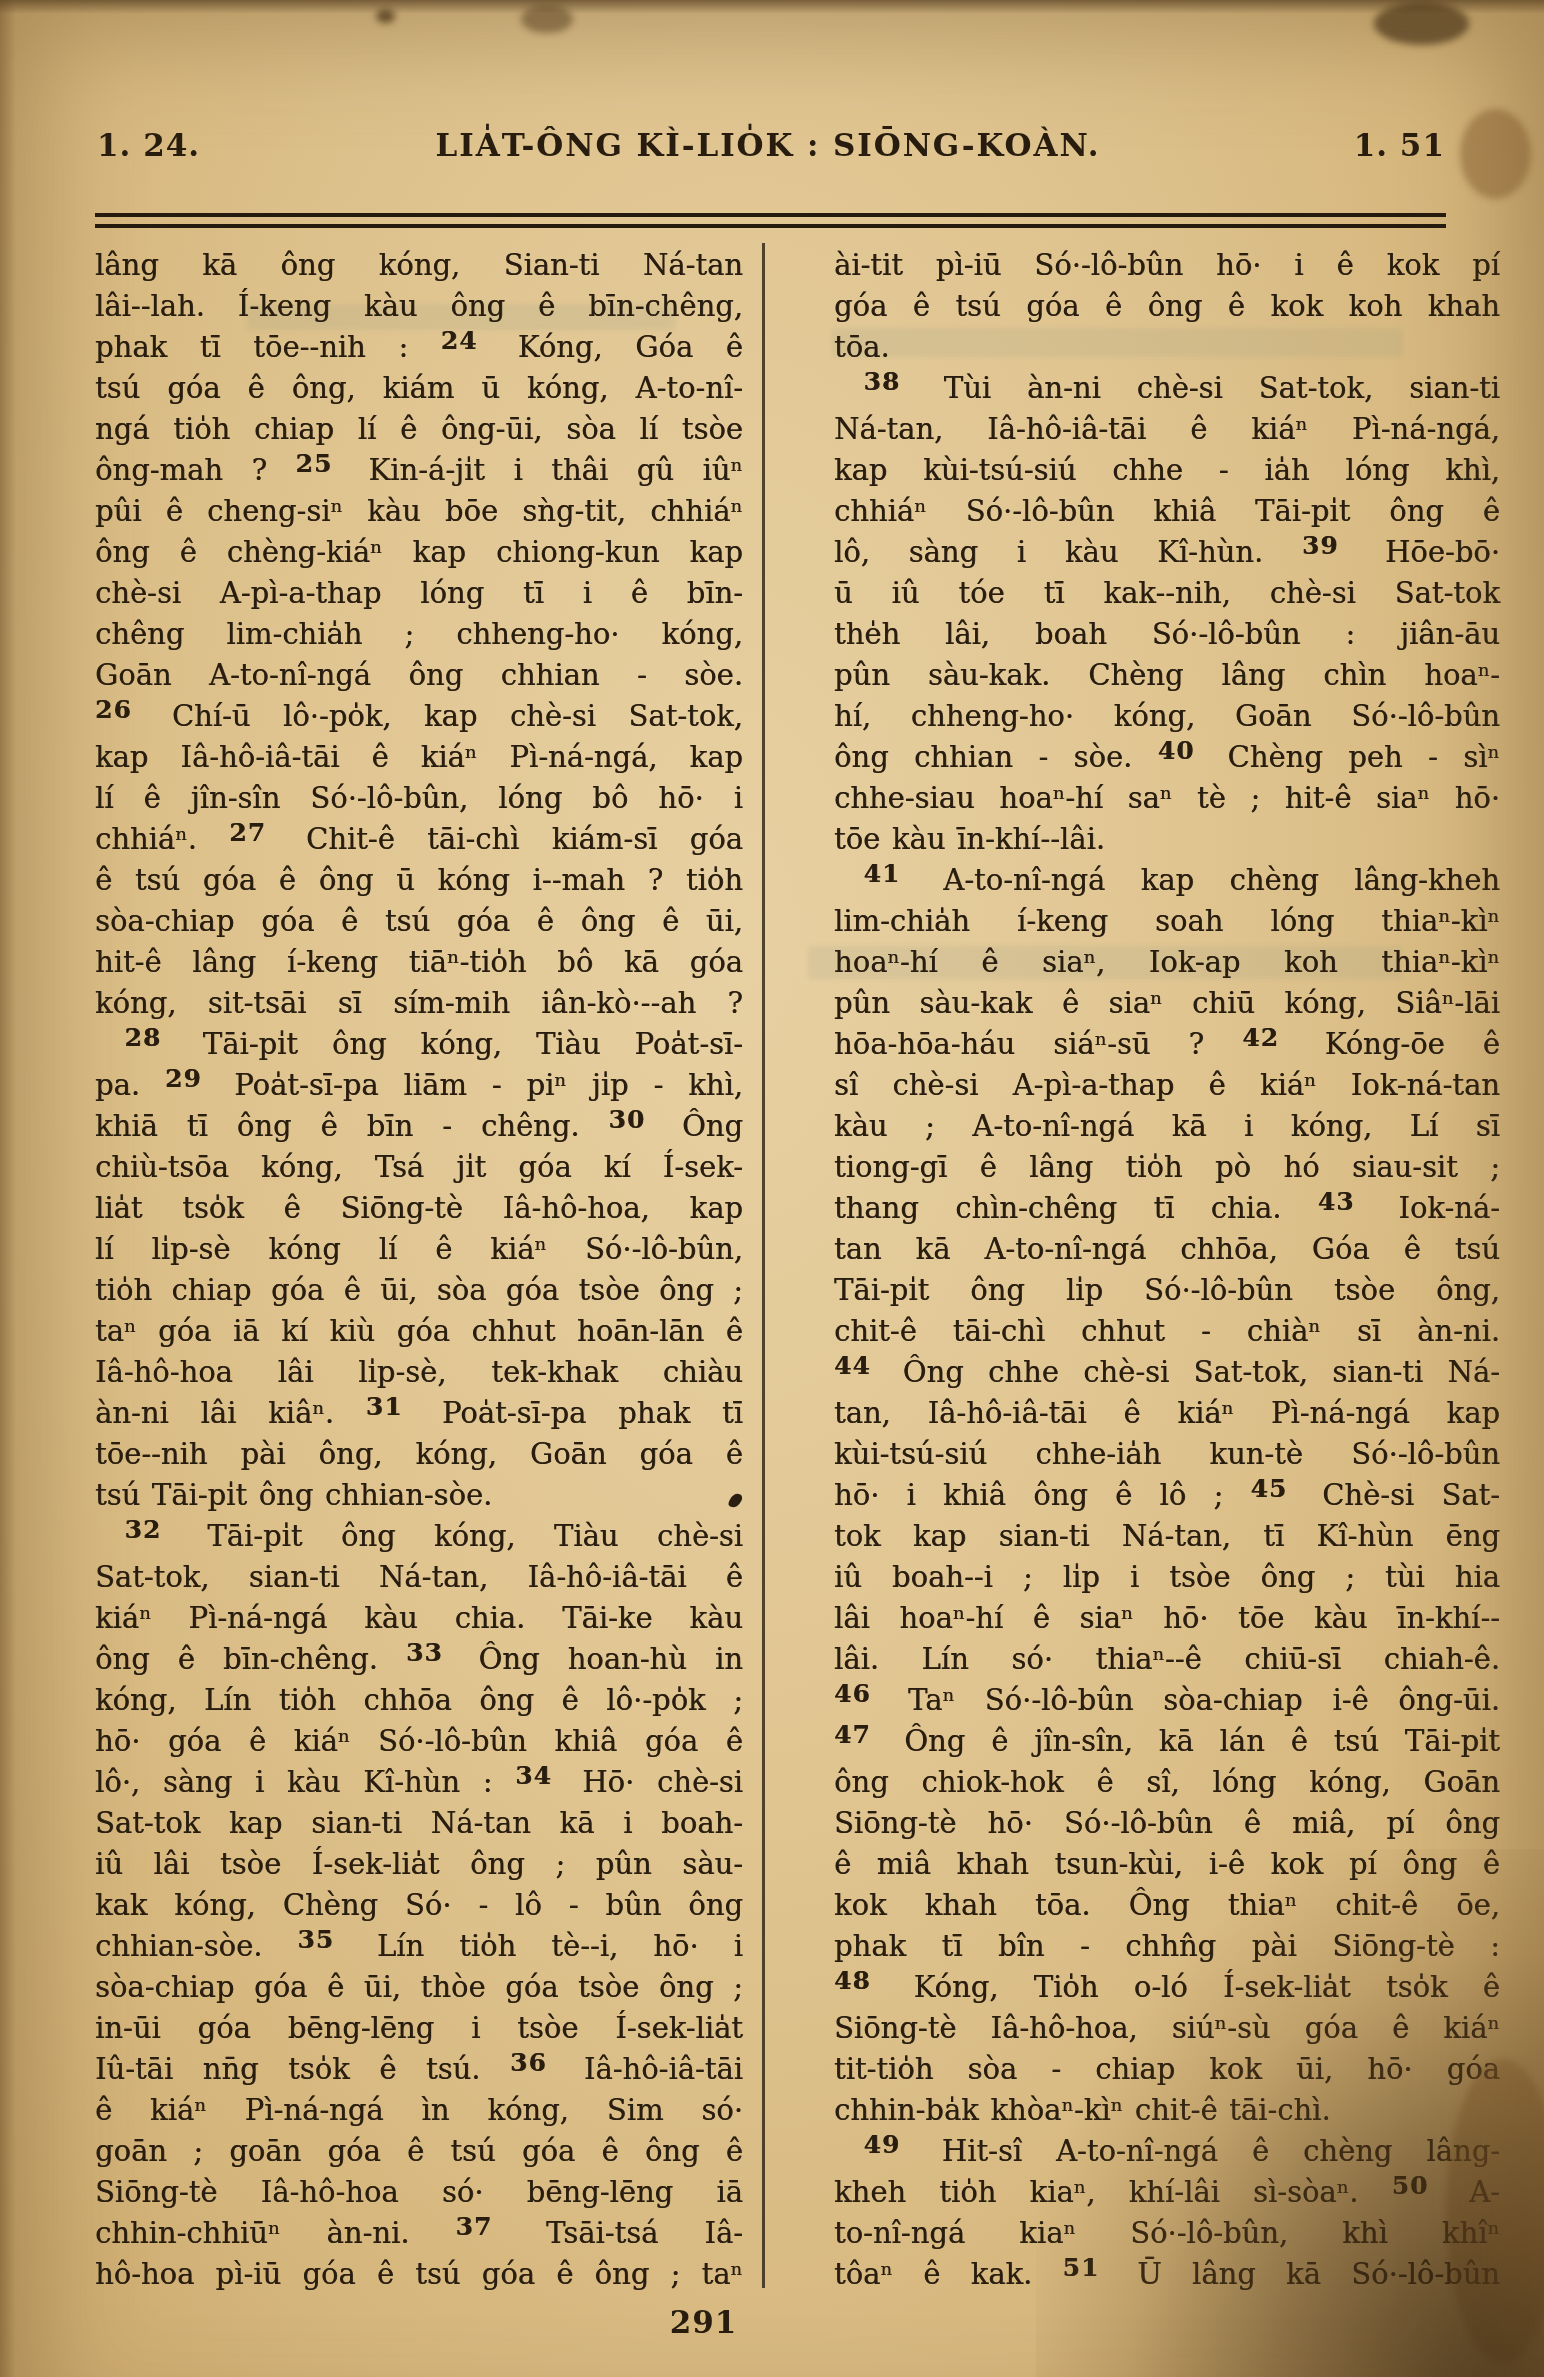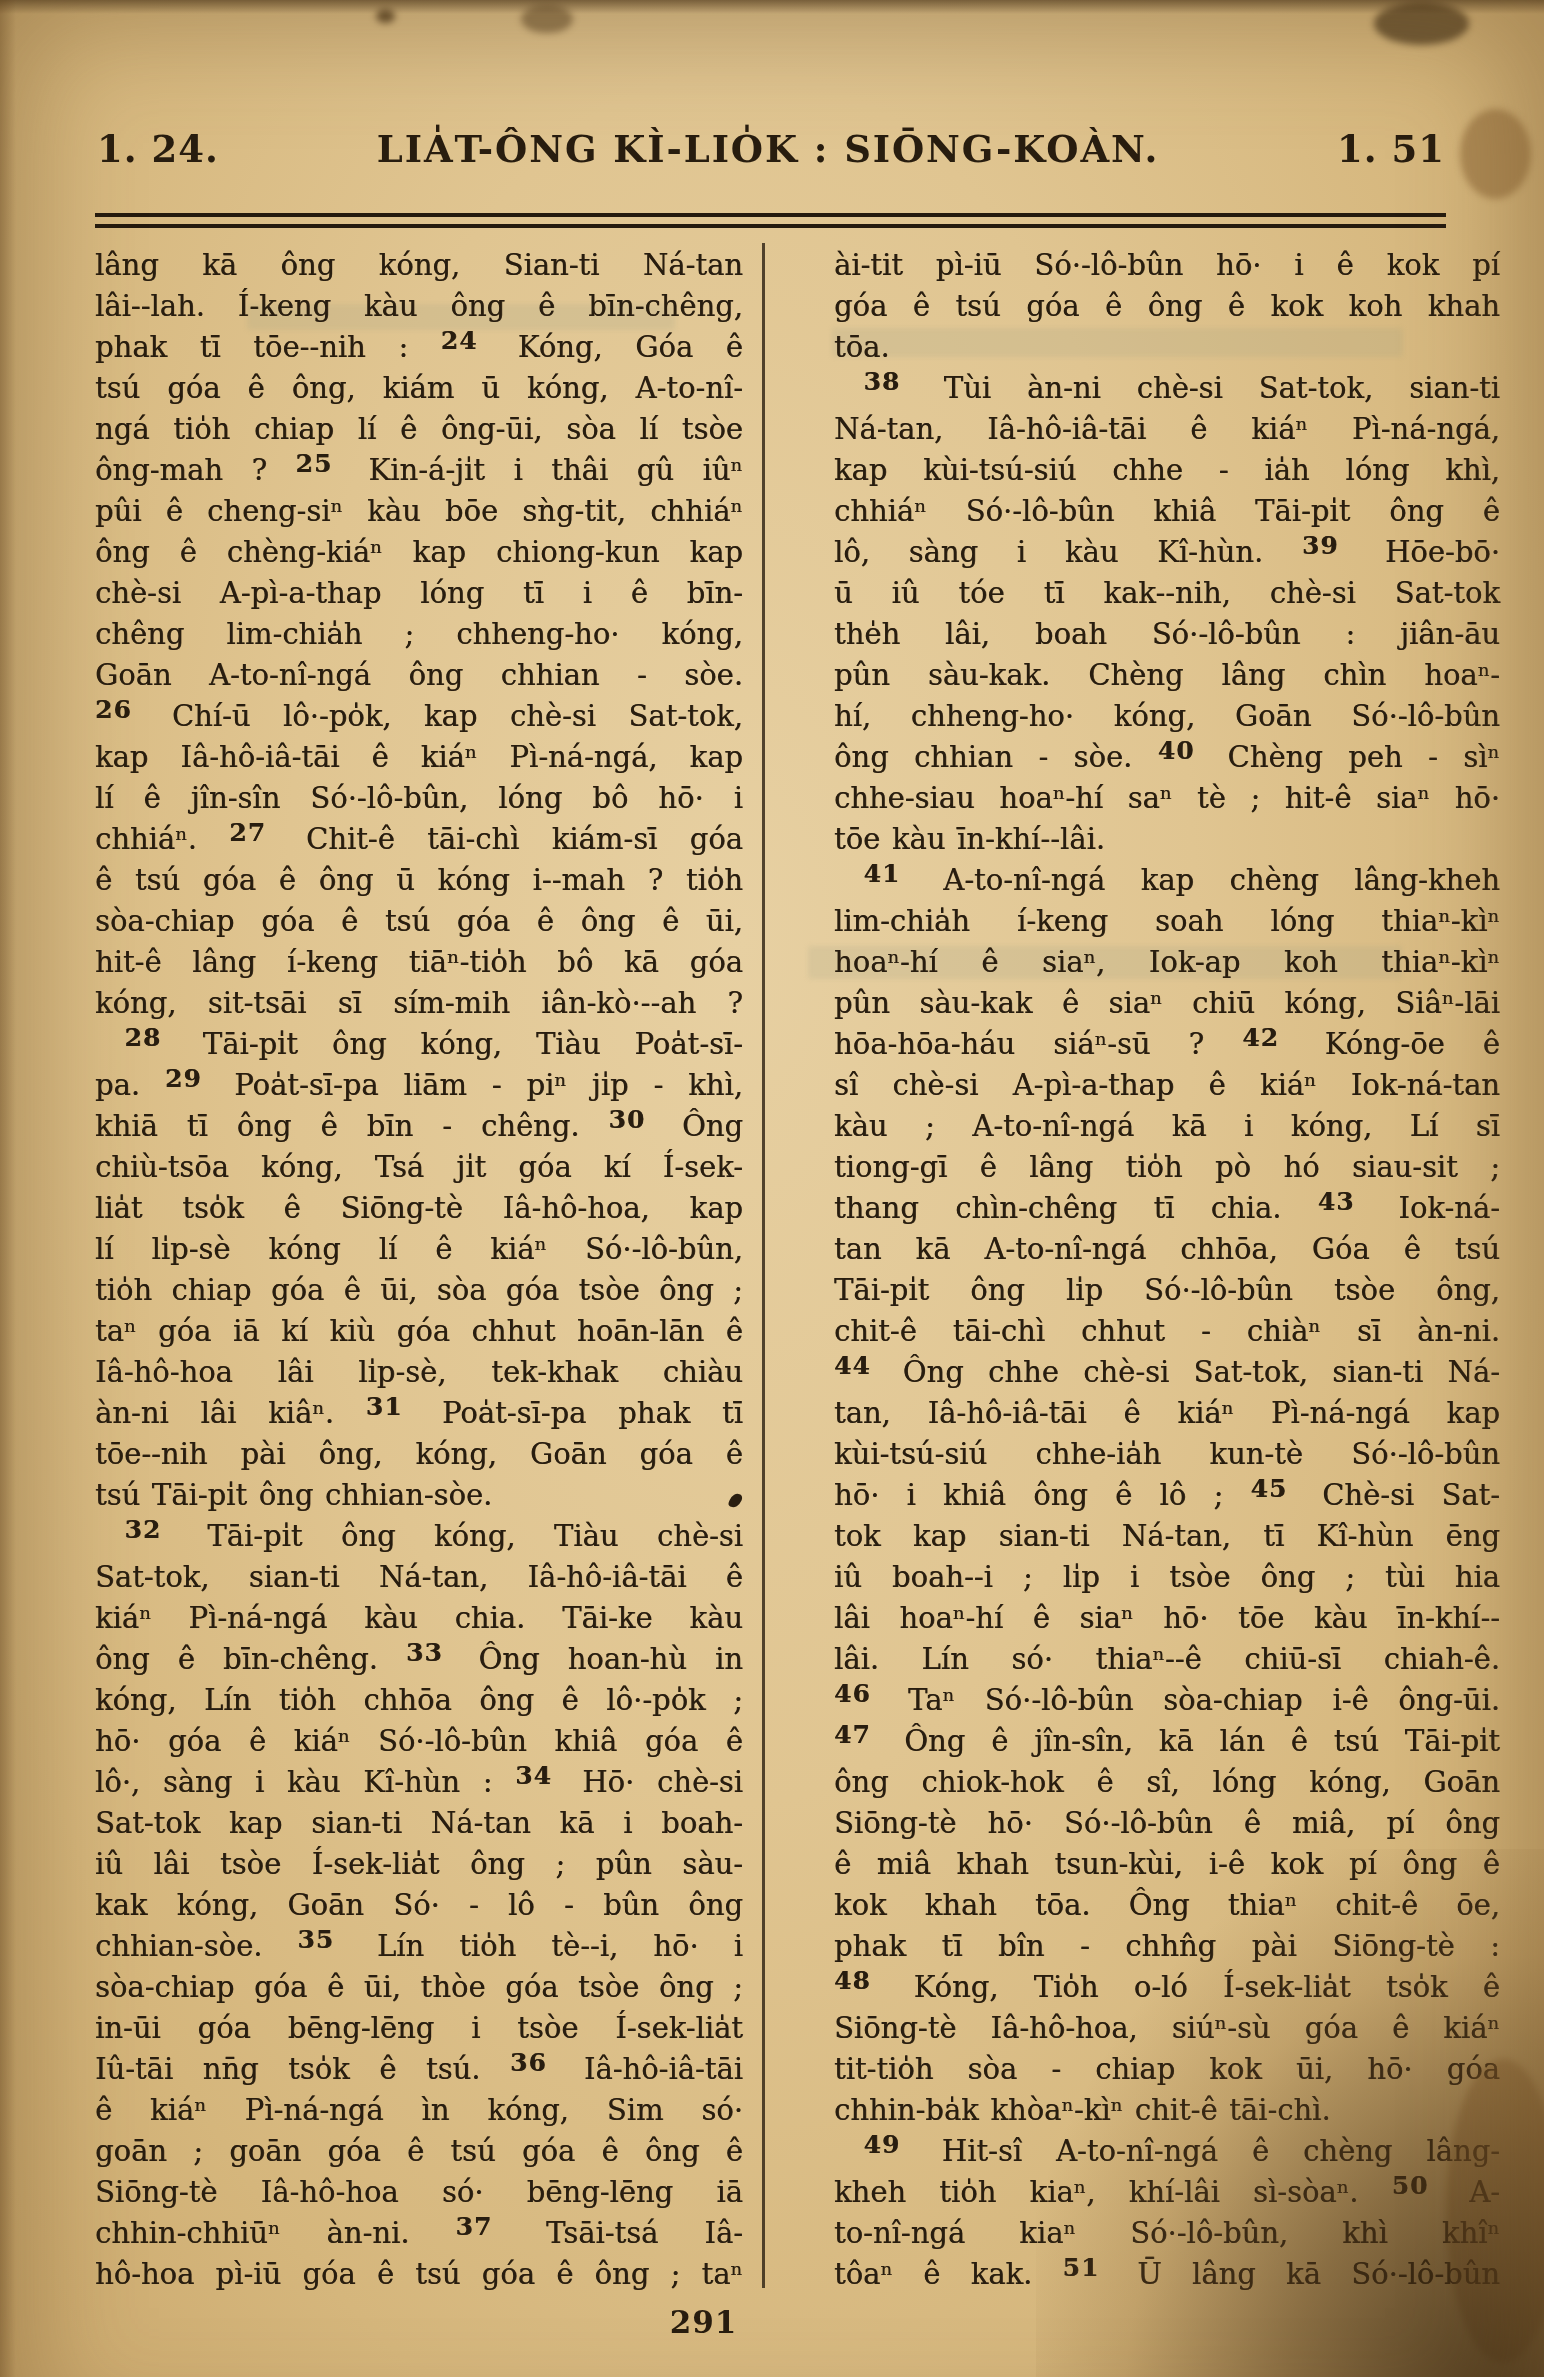--- a/index.html
+++ b/index.html
@@ -28,7 +28,7 @@
   .g2{left:808px;top:946px;width:594px;height:33px;}
   .g3{left:247px;top:304px;width:428px;height:26px;}
 
-  .hdr{position:absolute;top:127px;font-weight:bold;font-size:37px;letter-spacing:1px;white-space:nowrap;}
+  .hdr{position:absolute;top:127px;font-weight:bold;font-size:31px;letter-spacing:1px;white-space:nowrap;}
   .hdr-left{left:97px;}
   .hdr-title{left:93px;width:1350px;text-align:center;letter-spacing:1.9px;}
   .hdr-right{left:95px;width:1350px;text-align:right;}

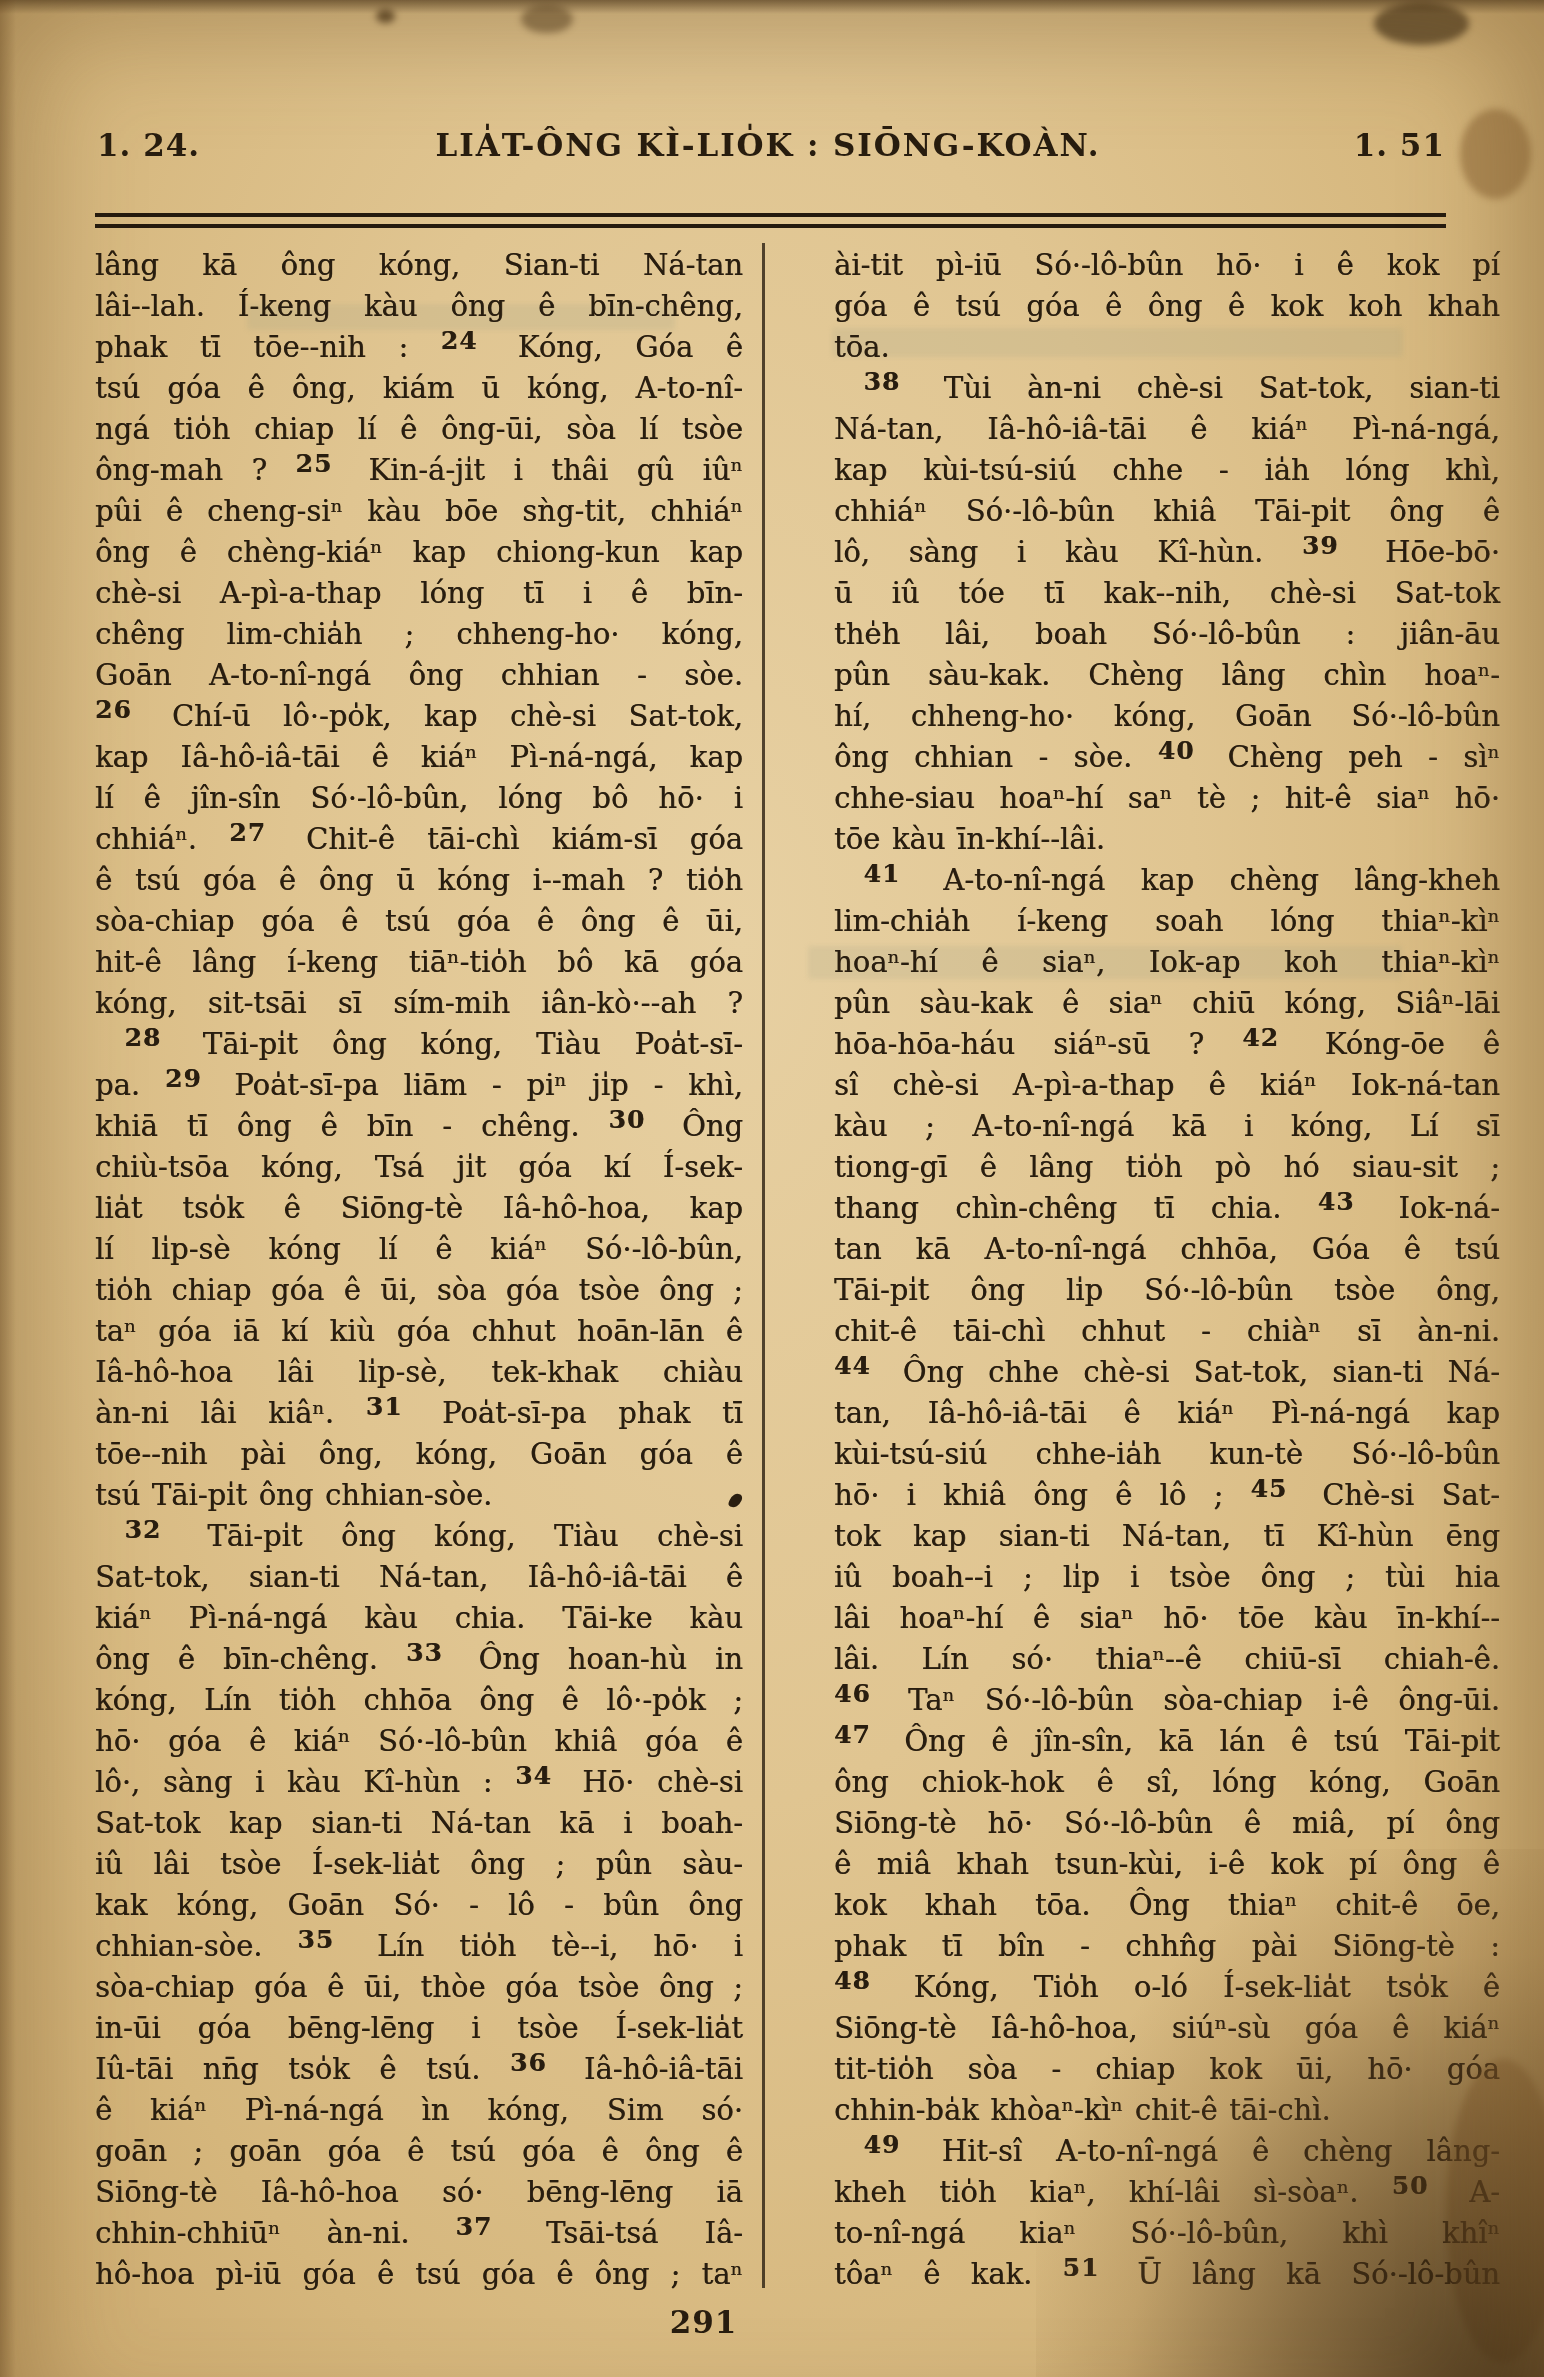--- a/index.html
+++ b/index.html
@@ -106,7 +106,7 @@
       <div class="line">lô·, sàng i kàu Kî-hùn : <span class="vnum">34</span> Hō· chè-si</div>
       <div class="line">Sat-tok kap sian-ti Ná-tan kā i boah-</div>
       <div class="line">iû lâi tsòe Í-sek-lia̍t ông ; pûn sàu-</div>
-      <div class="line">kak kóng, Goān Só· - lô - bûn ông</div>
+      <div class="line">kak kóng, Chèng Só· - lô - bûn ông</div>
       <div class="line">chhian-sòe. <span class="vnum">35</span> Lín tio̍h tè--i, hō· i</div>
       <div class="line">sòa-chiap góa ê ūi, thòe góa tsòe ông ;</div>
       <div class="line">in-ūi góa bēng-lēng i tsòe Í-sek-lia̍t</div>

